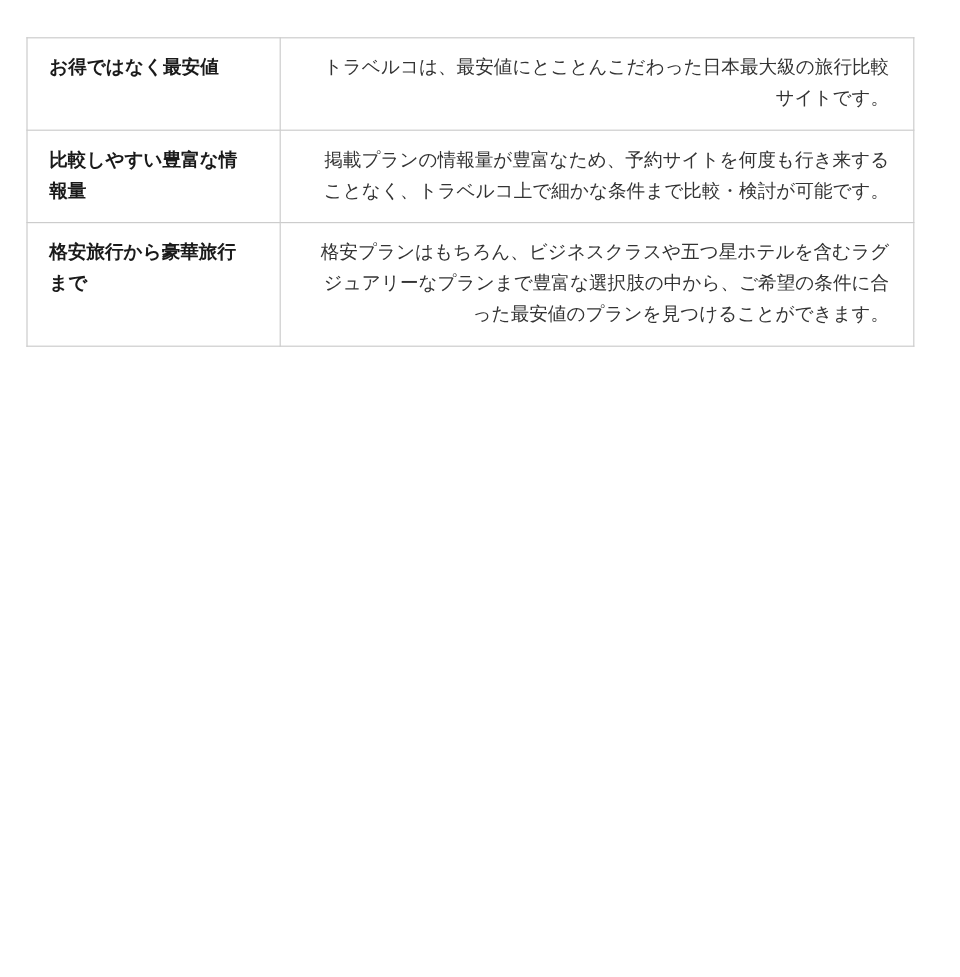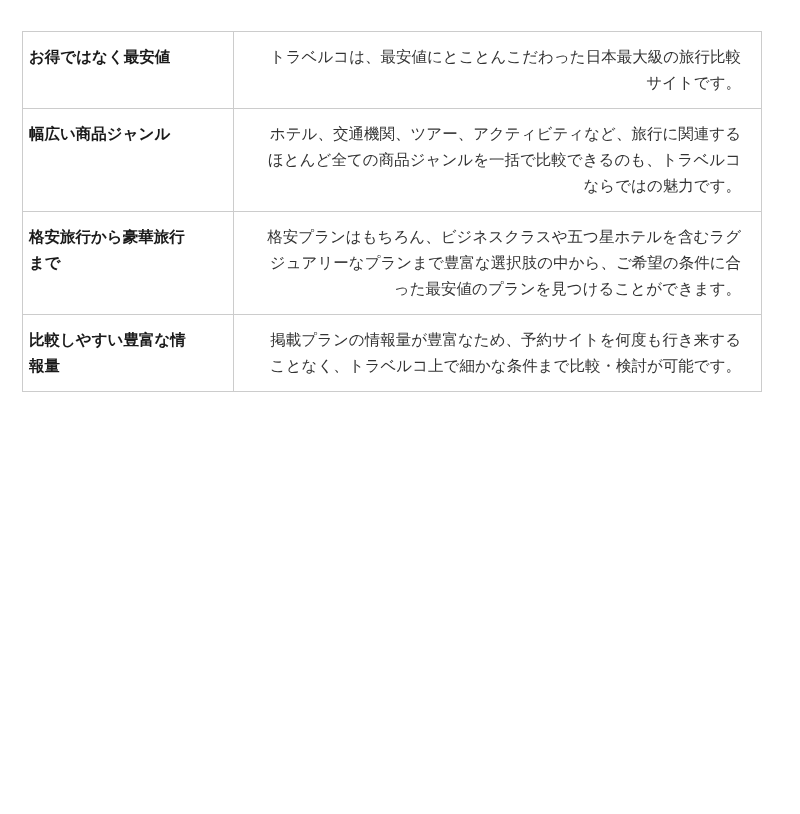--- a/index.html
+++ b/index.html
@@ -37,7 +37,7 @@
     width: 211px;
     font-weight: bold;
     color: #1a1a1a;
-    padding: 12px 6px;
+    padding: 12px 18px;
     box-sizing: border-box;
   }
   td.cell-desc {

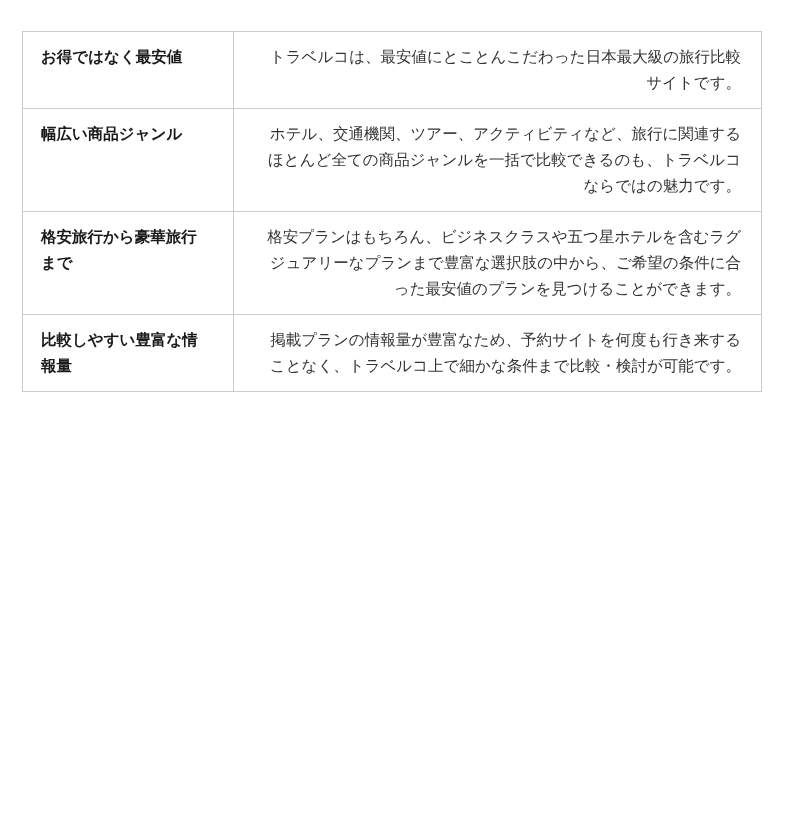--- a/index.html
+++ b/index.html
@@ -59,12 +59,6 @@
 サイトです。</td>
       </tr>
       <tr>
-        <td class="cell-title">幅広い商品ジャンル</td>
-        <td class="cell-desc">ホテル、交通機関、ツアー、アクティビティなど、旅行に関連する
-ほとんど全ての商品ジャンルを一括で比較できるのも、トラベルコ
-ならではの魅力です。</td>
-      </tr>
-      <tr>
         <td class="cell-title">格安旅行から豪華旅行
 まで</td>
         <td class="cell-desc">格安プランはもちろん、ビジネスクラスや五つ星ホテルを含むラグ

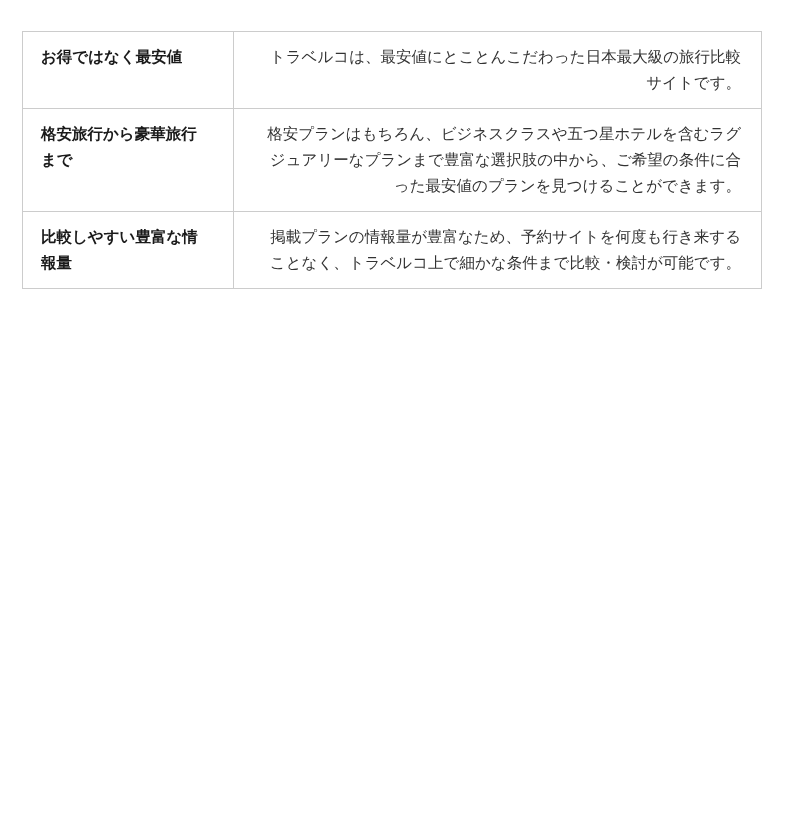--- a/index.html
+++ b/index.html
@@ -59,18 +59,18 @@
 サイトです。</td>
       </tr>
       <tr>
+        <td class="cell-title">比較しやすい豊富な情
+報量</td>
+        <td class="cell-desc">掲載プランの情報量が豊富なため、予約サイトを何度も行き来する
+ことなく、トラベルコ上で細かな条件まで比較・検討が可能です。</td>
+      </tr>
+      <tr>
         <td class="cell-title">格安旅行から豪華旅行
 まで</td>
         <td class="cell-desc">格安プランはもちろん、ビジネスクラスや五つ星ホテルを含むラグ
 ジュアリーなプランまで豊富な選択肢の中から、ご希望の条件に合
 った最安値のプランを見つけることができます。</td>
       </tr>
-      <tr>
-        <td class="cell-title">比較しやすい豊富な情
-報量</td>
-        <td class="cell-desc">掲載プランの情報量が豊富なため、予約サイトを何度も行き来する
-ことなく、トラベルコ上で細かな条件まで比較・検討が可能です。</td>
-      </tr>
     </tbody>
   </table>
 </div>

